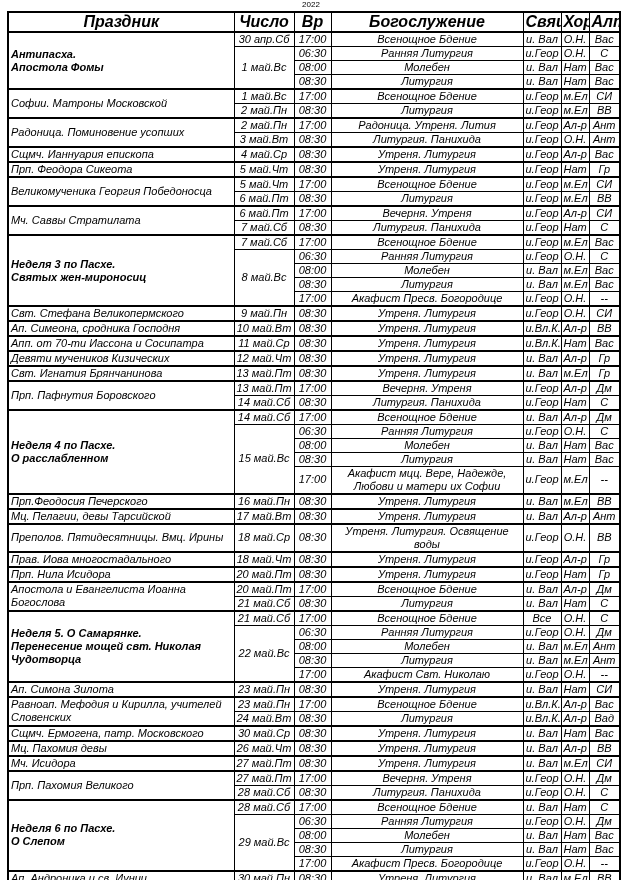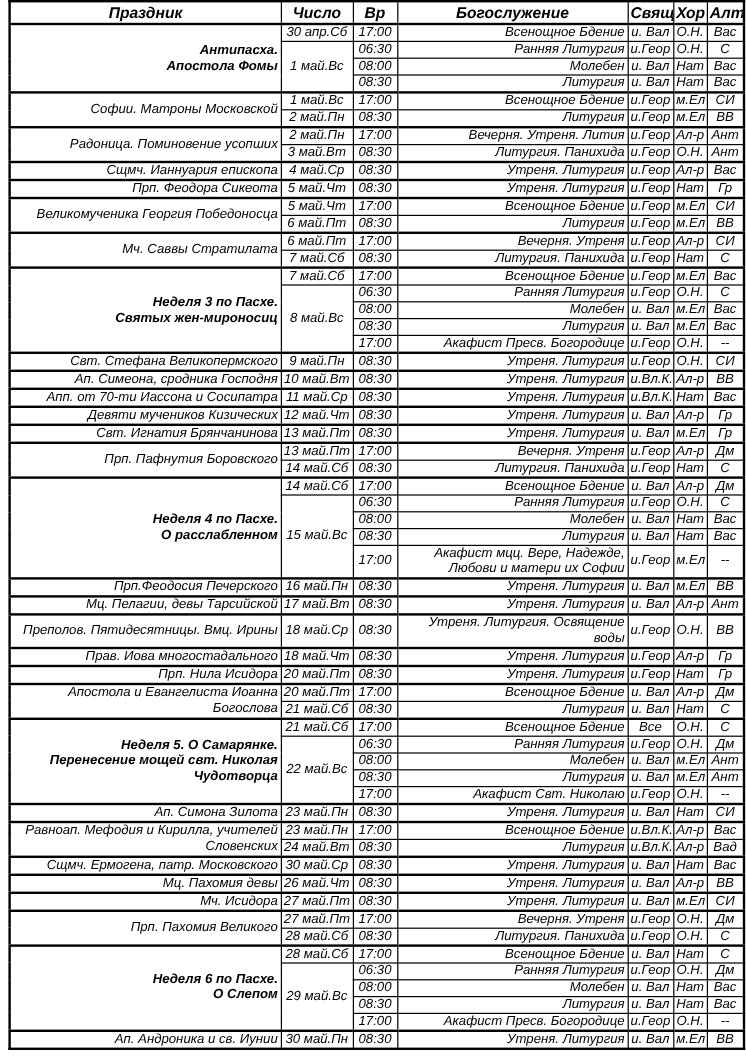--- a/index.html
+++ b/index.html
@@ -23,6 +23,7 @@
 <body>
 
 <div>
+  <div class="year">2022</div>
   <table class="schedule">
     <colgroup>
       <col style="width:226px">

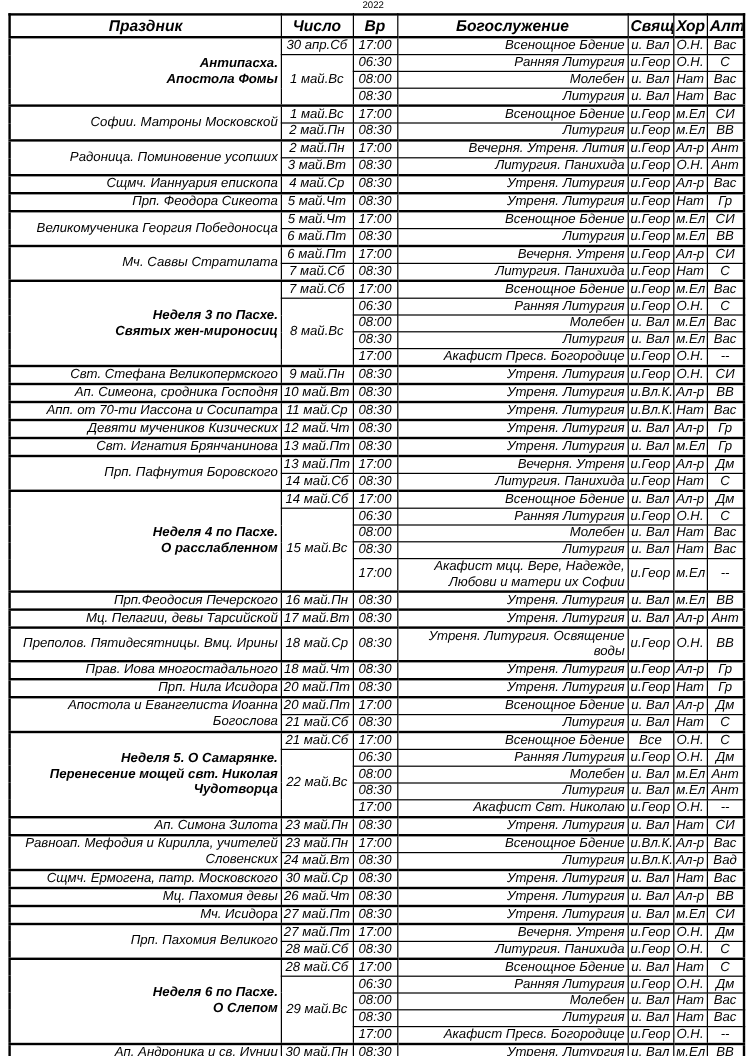--- a/index.html
+++ b/index.html
@@ -9,7 +9,7 @@
     border:2px solid #000;}
   .schedule th,.schedule td{border:1px solid #000;font-style:italic;overflow:hidden;
     padding:0 2px;vertical-align:middle;}
-  .schedule thead th{font-weight:bold;font-size:13px;height:17px;border-bottom:2px solid #000;
+  .schedule thead th{font-weight:bold;font-size:16px;height:17px;border-bottom:2px solid #000;
     text-align:center;}
   .schedule td{font-size:11px;line-height:1.18;height:13px;}
   tr.block-start td{border-top:2px solid #000;}

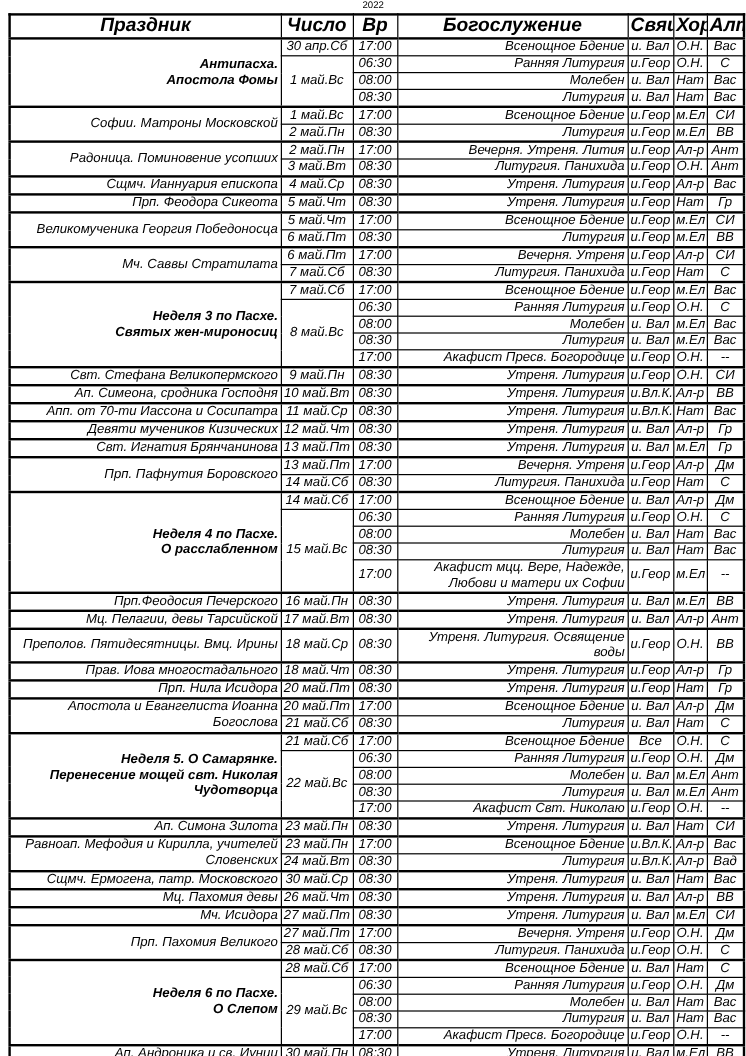--- a/index.html
+++ b/index.html
@@ -16,7 +16,7 @@
   td.holiday{text-align:right;white-space:pre-line;}
   td.holiday.bold{font-weight:bold;}
   td.date,td.time,td.priest,td.choir,td.altar{text-align:center;}
-  td.service{text-align:right;margin-left:16px;}
+  td.service{text-align:center;margin-left:16px;}
   .nowrap{white-space:nowrap;}
 </style>
 </head>

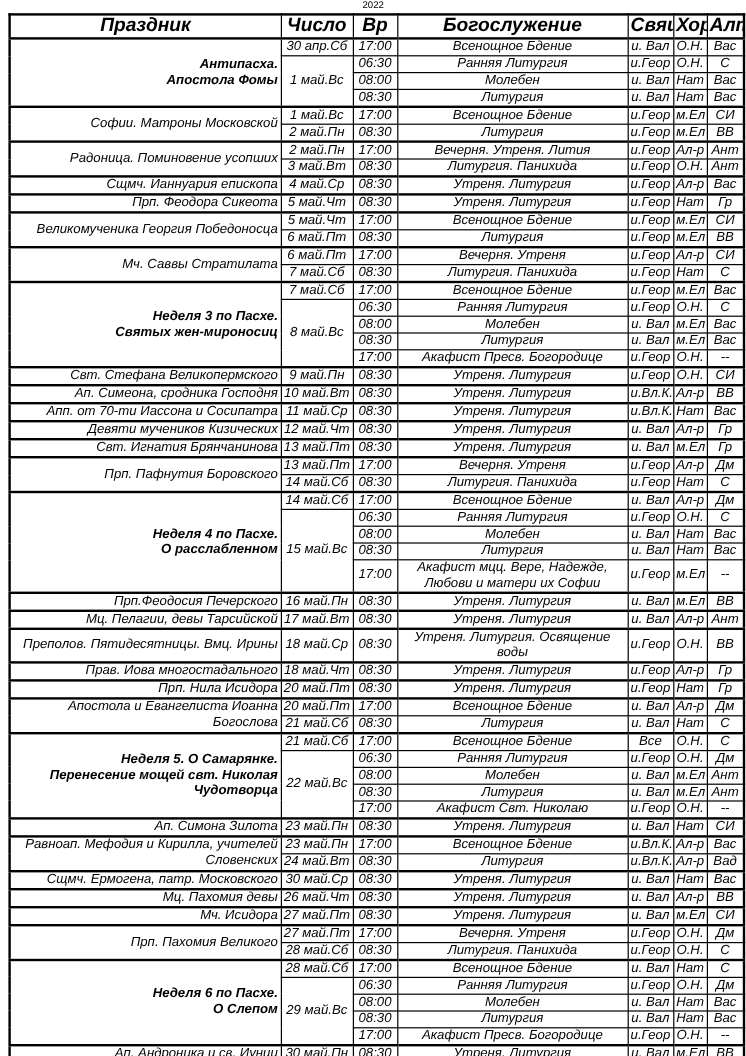--- a/index.html
+++ b/index.html
@@ -13,7 +13,7 @@
     text-align:center;}
   .schedule td{font-size:11px;line-height:1.18;height:13px;}
   tr.block-start td{border-top:2px solid #000;}
-  td.holiday{text-align:right;white-space:pre-line;}
+  td.holiday{text-align:left;white-space:pre-line;}
   td.holiday.bold{font-weight:bold;}
   td.date,td.time,td.priest,td.choir,td.altar{text-align:center;}
   td.service{text-align:center;margin-left:16px;}

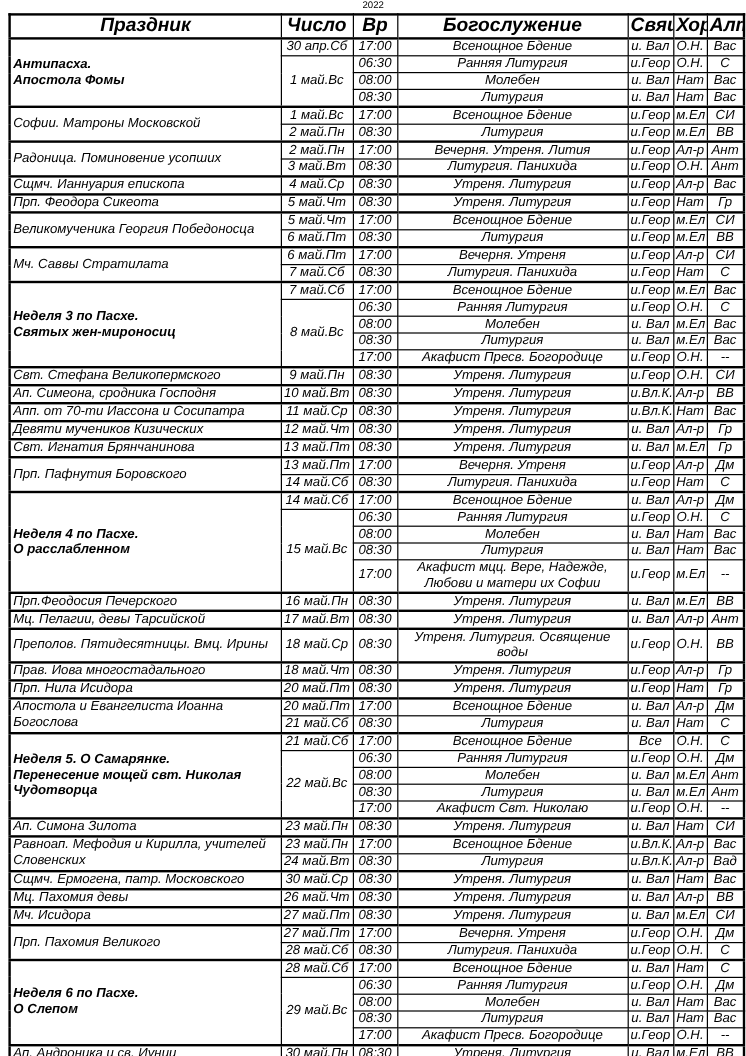--- a/index.html
+++ b/index.html
@@ -99,7 +99,7 @@
           <td class="holiday" rowspan="2">Радоница. Поминовение усопших</td>
           <td class="date nowrap">2 май.Пн</td>
           <td class="time nowrap">17:00</td>
-          <td class="service">Вечерня. Утреня. Лития</td>
+          <td class="service">Радоница. Утреня. Лития</td>
           <td class="priest nowrap">и.Геор</td>
           <td class="choir nowrap">Ал-р</td>
           <td class="altar nowrap">Ант</td>

